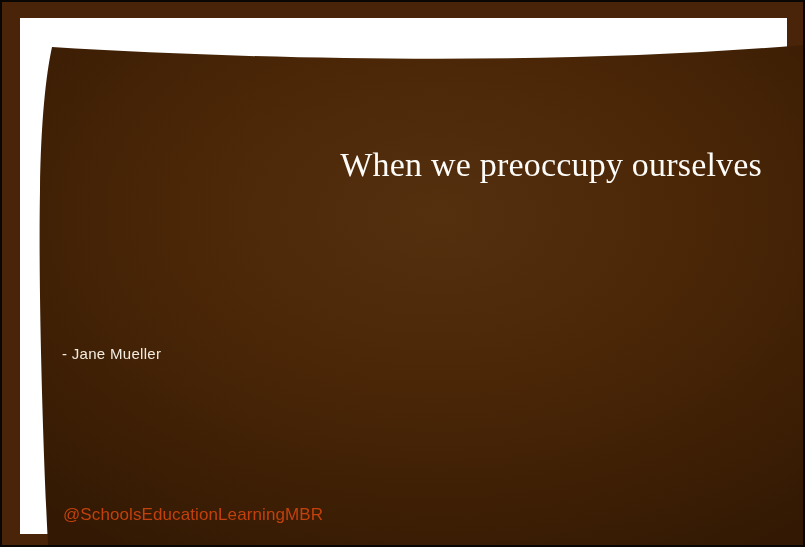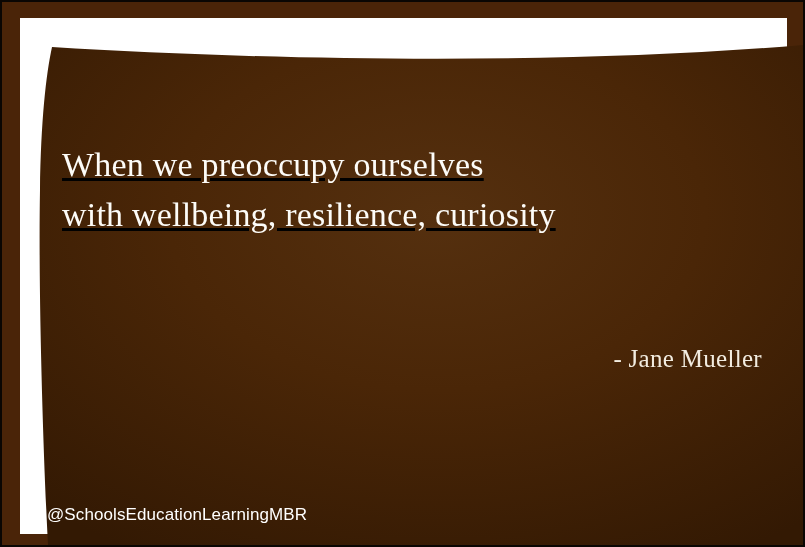--- a/index.html
+++ b/index.html
@@ -68,8 +68,7 @@
     left: 62px;
     top: 140px;
     width: 700px;
-    text-align: left;
-    text-decoration: underline;
+    text-align: right;
   }
 
   .quote-line {

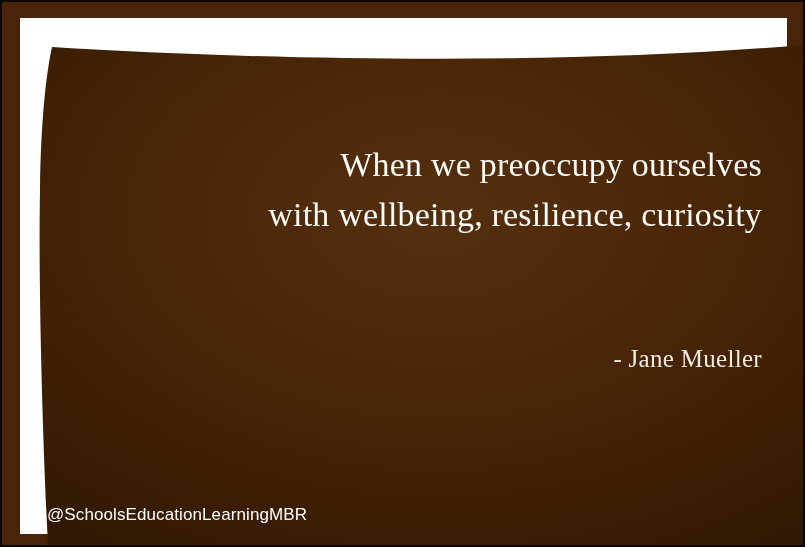--- a/index.html
+++ b/index.html
@@ -131,7 +131,6 @@
 
     <div class="quote-block">
       <div class="quote-line">When we preoccupy ourselves</div>
-      <div class="quote-line">with wellbeing, resilience, curiosity</div>
     </div>
 
     <div class="attribution">- Jane Mueller</div>

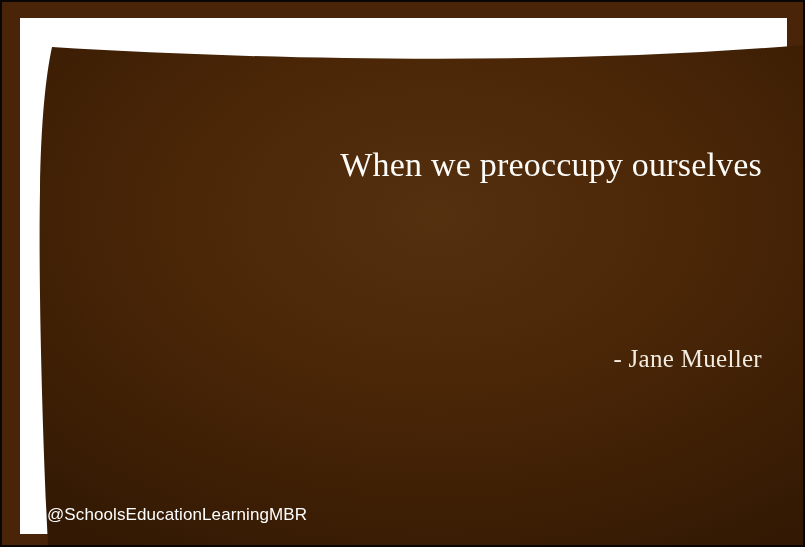--- a/index.html
+++ b/index.html
@@ -85,9 +85,9 @@
     left: 62px;
     top: 345px;
     width: 700px;
-    text-align: right;
-    font-family: Liberation Serif, serif;
-    font-size: 25px;
+    text-align: left;
+    font-family: Liberation Sans, sans-serif;
+    font-size: 15px;
     color: #f2ece0;
     letter-spacing: 0.3px;
   }

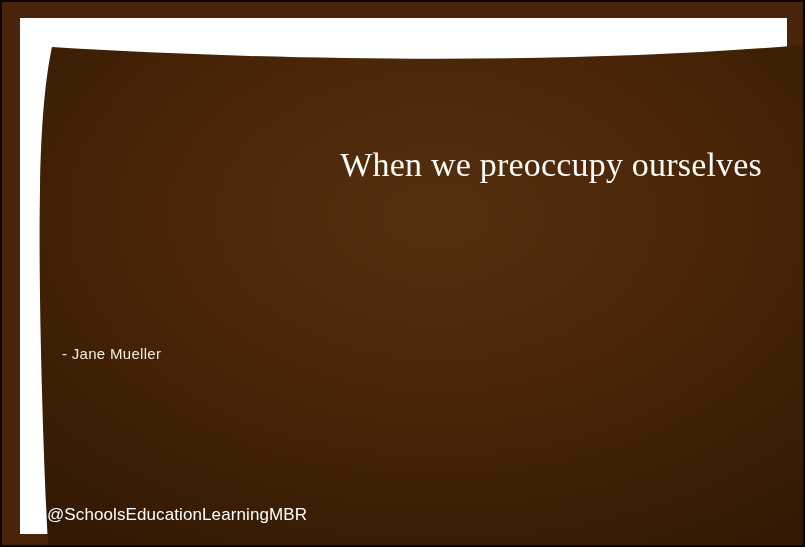--- a/index.html
+++ b/index.html
@@ -94,11 +94,11 @@
 
   .handle {
     position: absolute;
-    left: 47px;
+    left: 63px;
     top: 505px;
     font-family: "Liberation Sans", sans-serif;
     font-size: 17px;
-    color: #ffffff;
+    color: #c2410c;
     letter-spacing: 0.1px;
   }
 </style>

